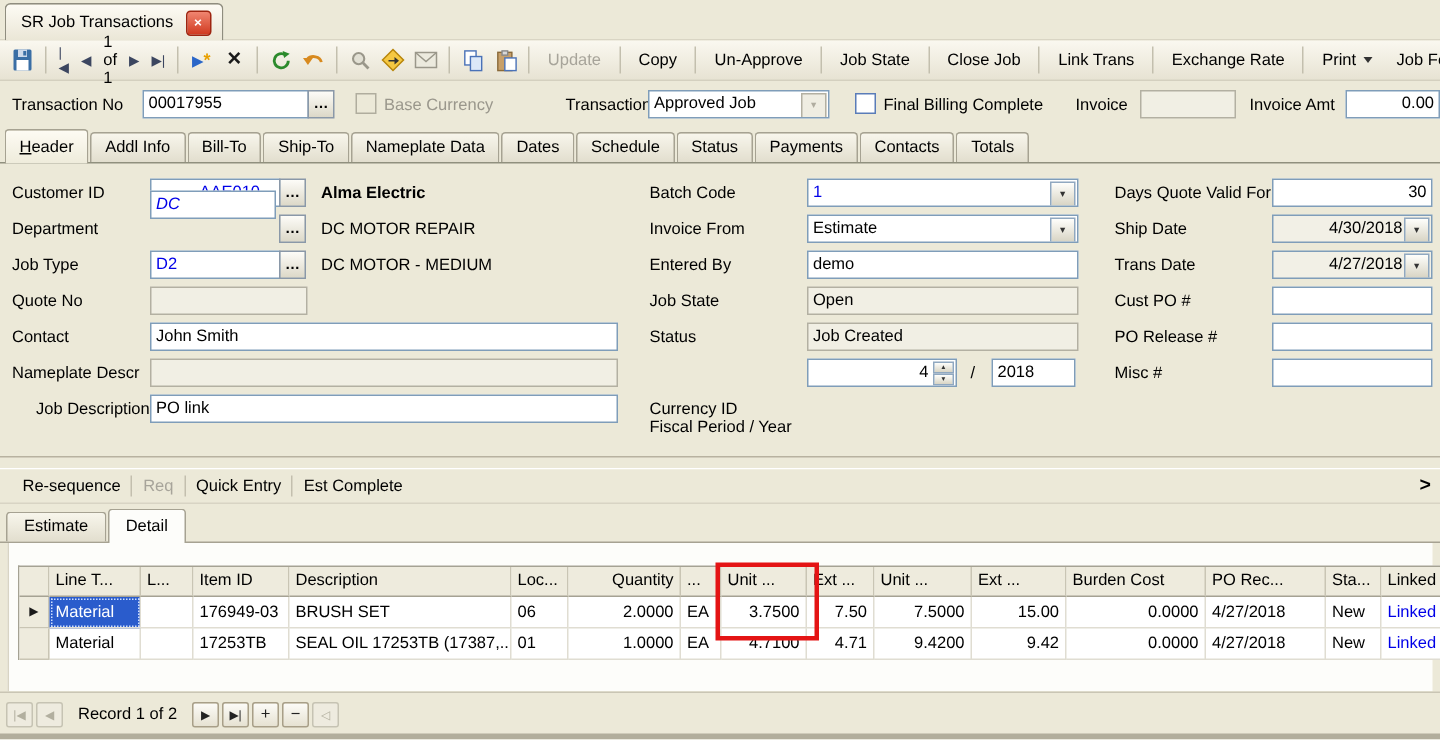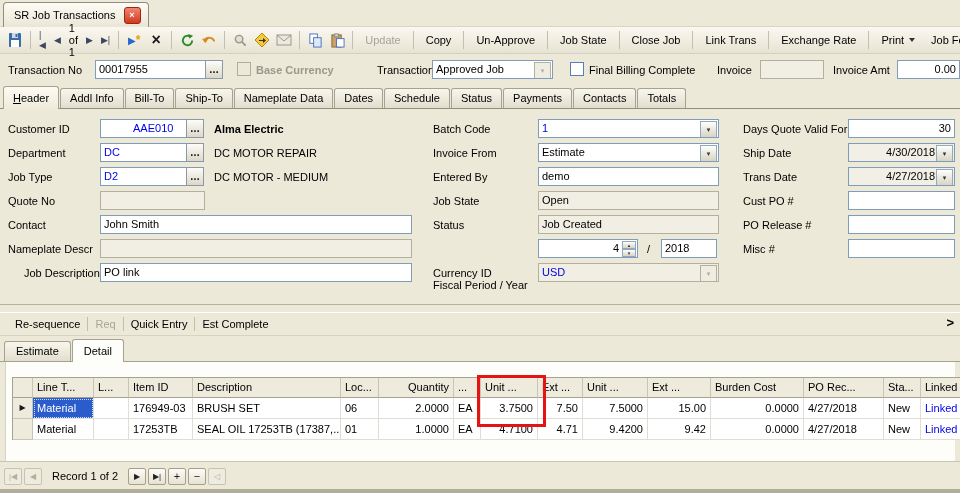--- a/index.html
+++ b/index.html
@@ -22,7 +22,7 @@
   .navpos{padding:0 4px;}
   .caret{width:0;height:0;border-left:3px solid transparent;border-right:3px solid transparent;border-top:4px solid #333;margin-left:5px;}
   .lbl{position:absolute;white-space:nowrap;}
-  .lbl.dis{color:#9a978c;font-weight:bold;}
+  .lbl.dis{color:#9a978c;}
   .field{position:absolute;background:#fff;border:1px solid #7f9db9;height:19px;line-height:17px;
          padding:0 3px;box-sizing:border-box;white-space:nowrap;overflow:hidden;}
   .field.dis{background:#f1efe4;border-color:#b3b0a2;}

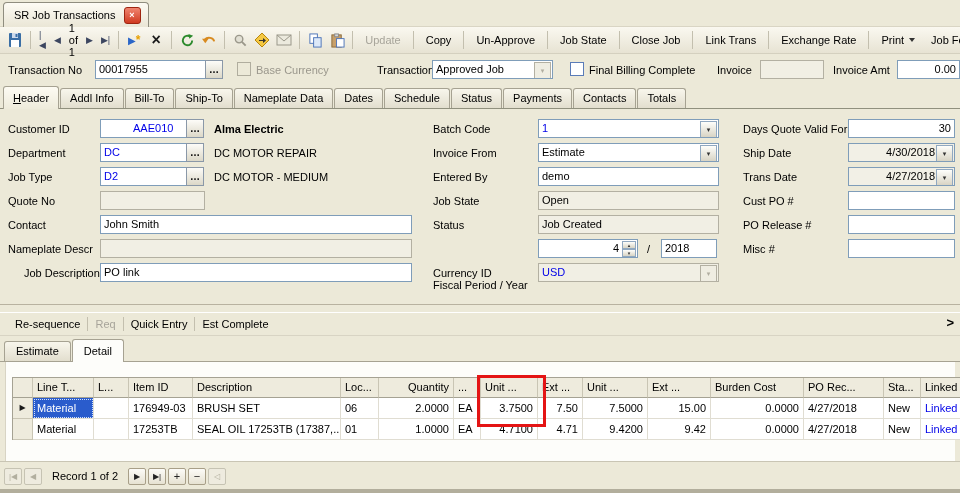--- a/index.html
+++ b/index.html
@@ -240,7 +240,7 @@
   <div class="lbl" style="left:214px;top:123px;font-weight:bold;">Alma Electric</div>
 
   <div class="lbl" style="left:8px;top:147px;">Department</div>
-  <div class="field blue" style="left:100px;top:143px;width:97px;">DC</div>
+  <div class="field blue" style="left:100px;top:127px;width:84px;font-style:italic;">DC</div>
   <div class="ellbtn" style="left:186px;top:143px;">…</div>
   <div class="lbl" style="left:214px;top:147px;">DC MOTOR REPAIR</div>
 

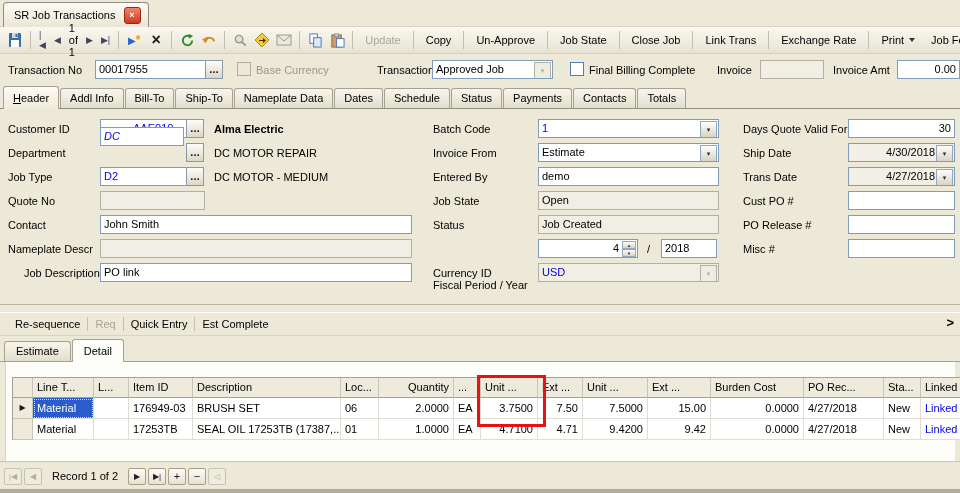--- a/index.html
+++ b/index.html
@@ -285,7 +285,6 @@
   <div class="field" style="left:661px;top:239px;width:56px;">2018</div>
 
   <div class="lbl" style="left:433px;top:267px;">Currency ID</div>
-  <div class="field dis blue" style="left:538px;top:263px;width:181px;padding-right:18px;"><span>USD</span><span class="cbtn dis">▾</span></div>
 
   <div class="lbl" style="left:743px;top:123px;">Days Quote Valid For</div>
   <div class="field num" style="left:848px;top:119px;width:107px;">30</div>

